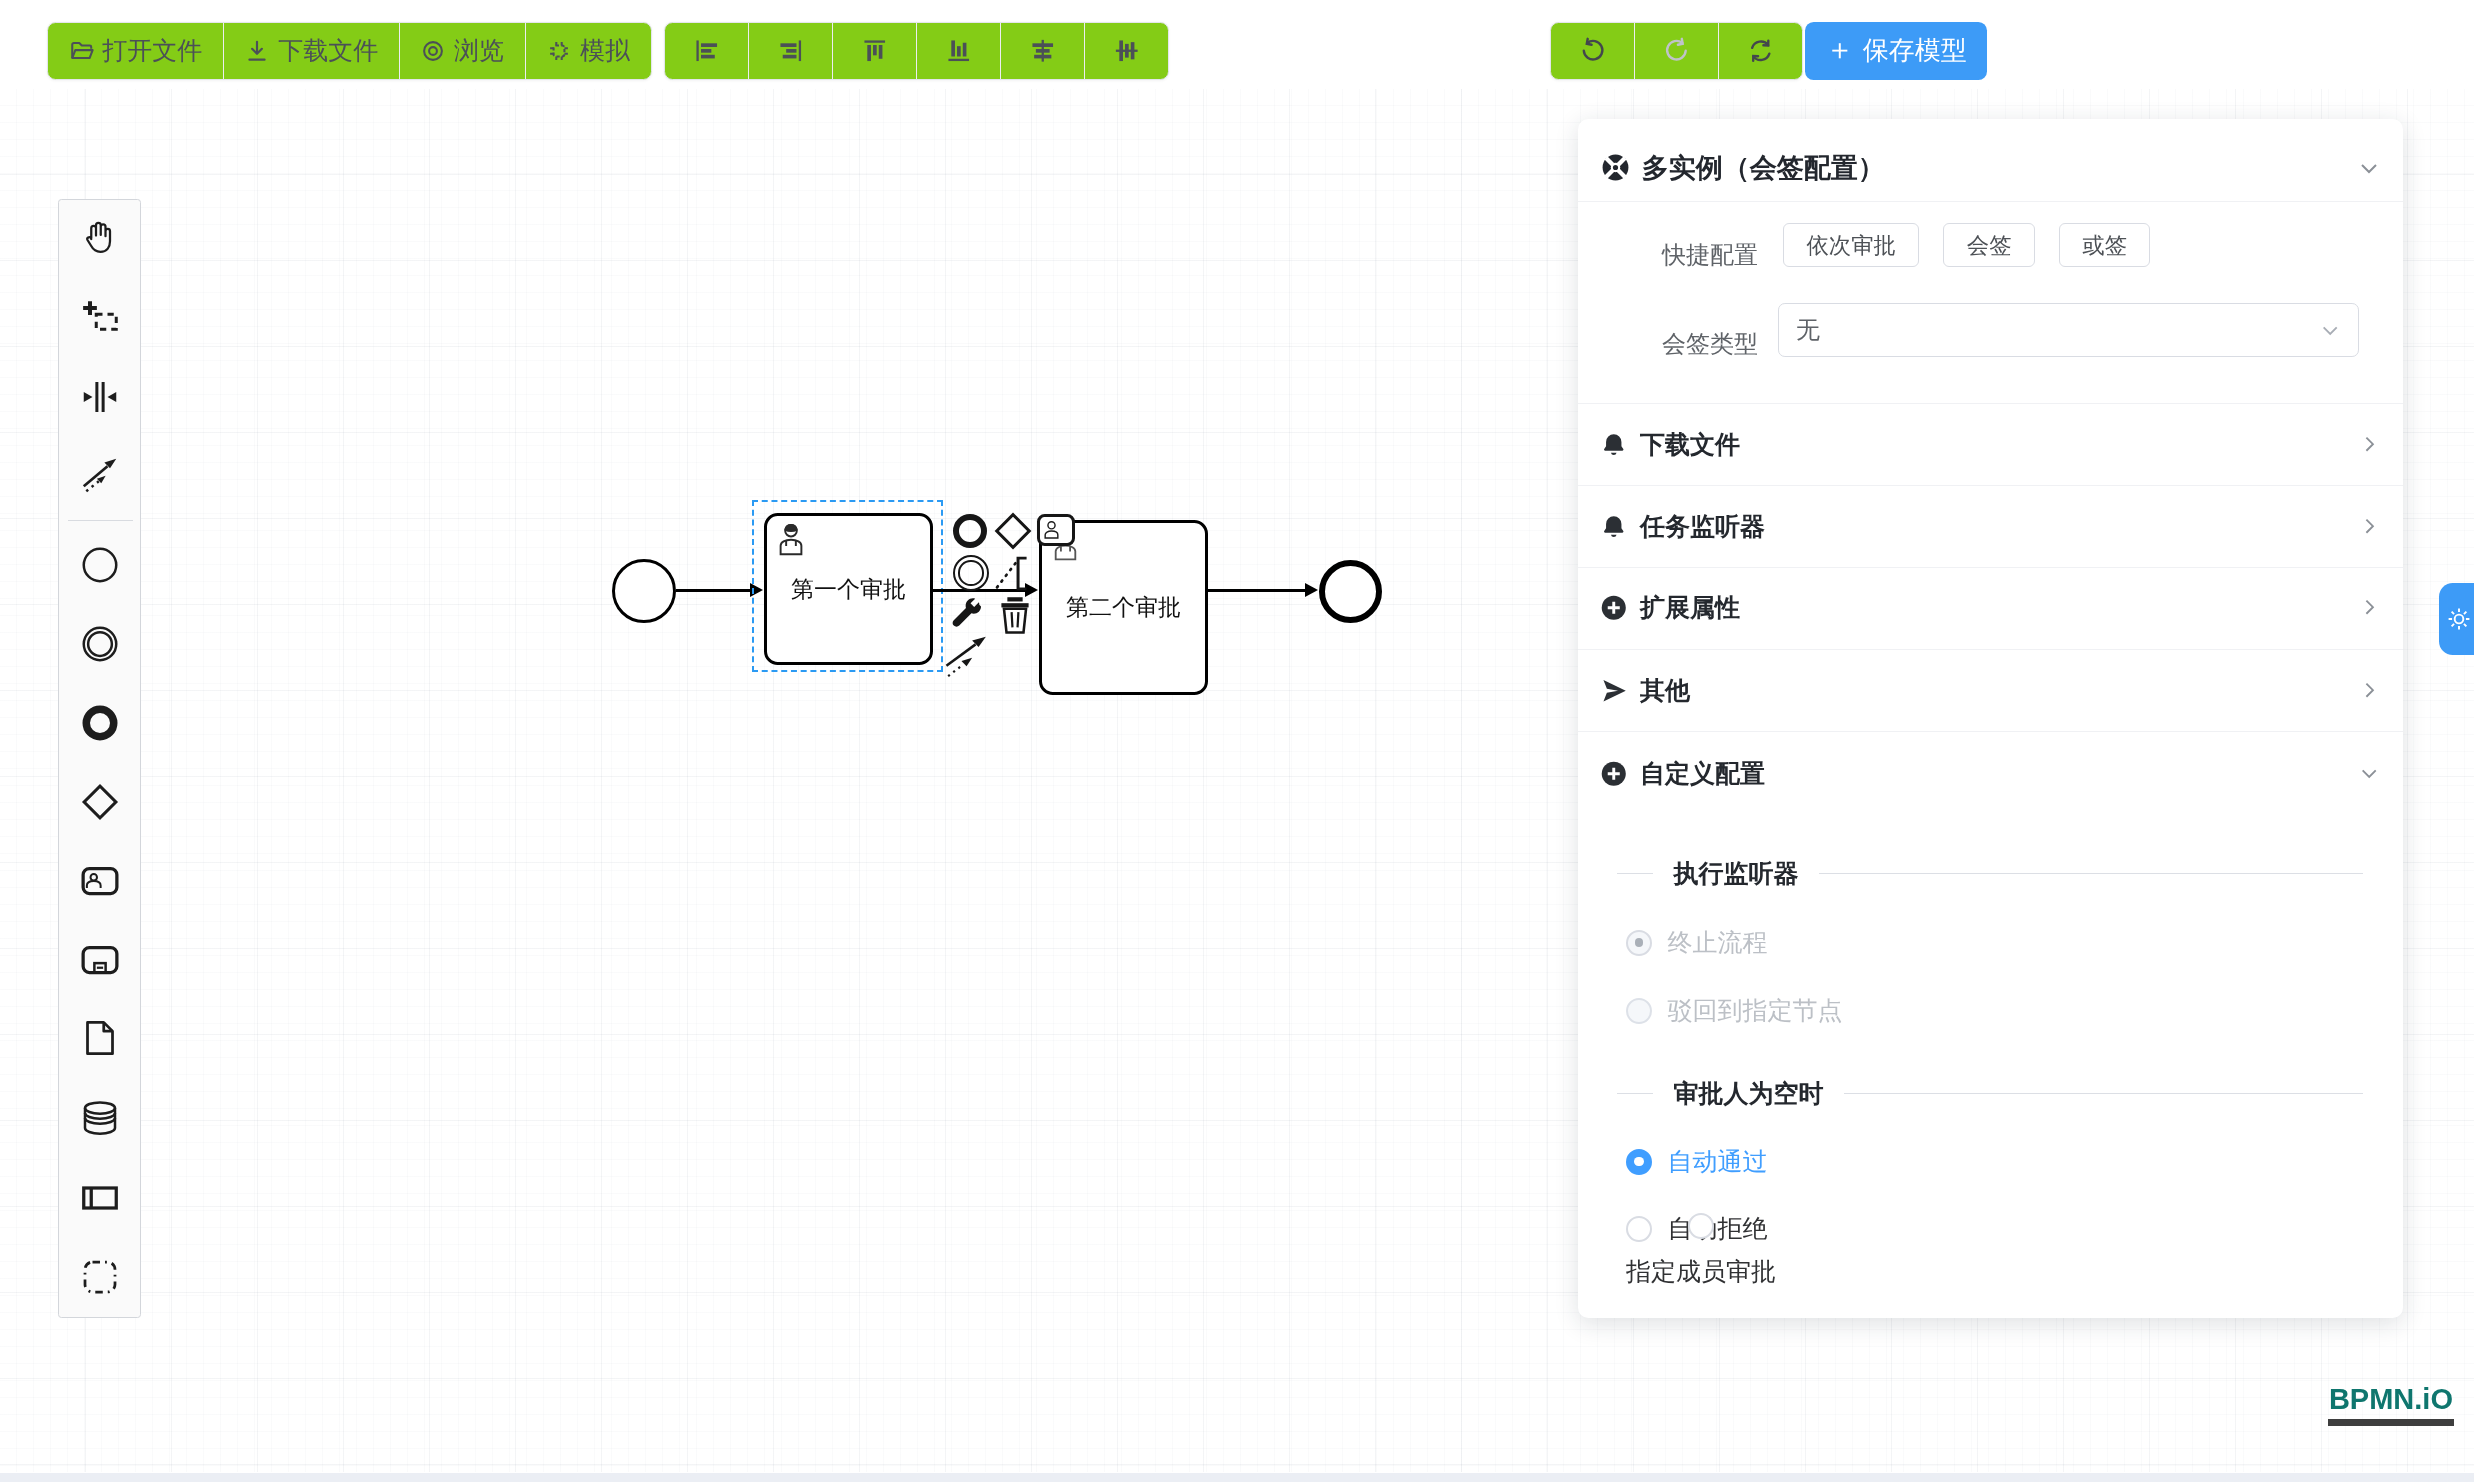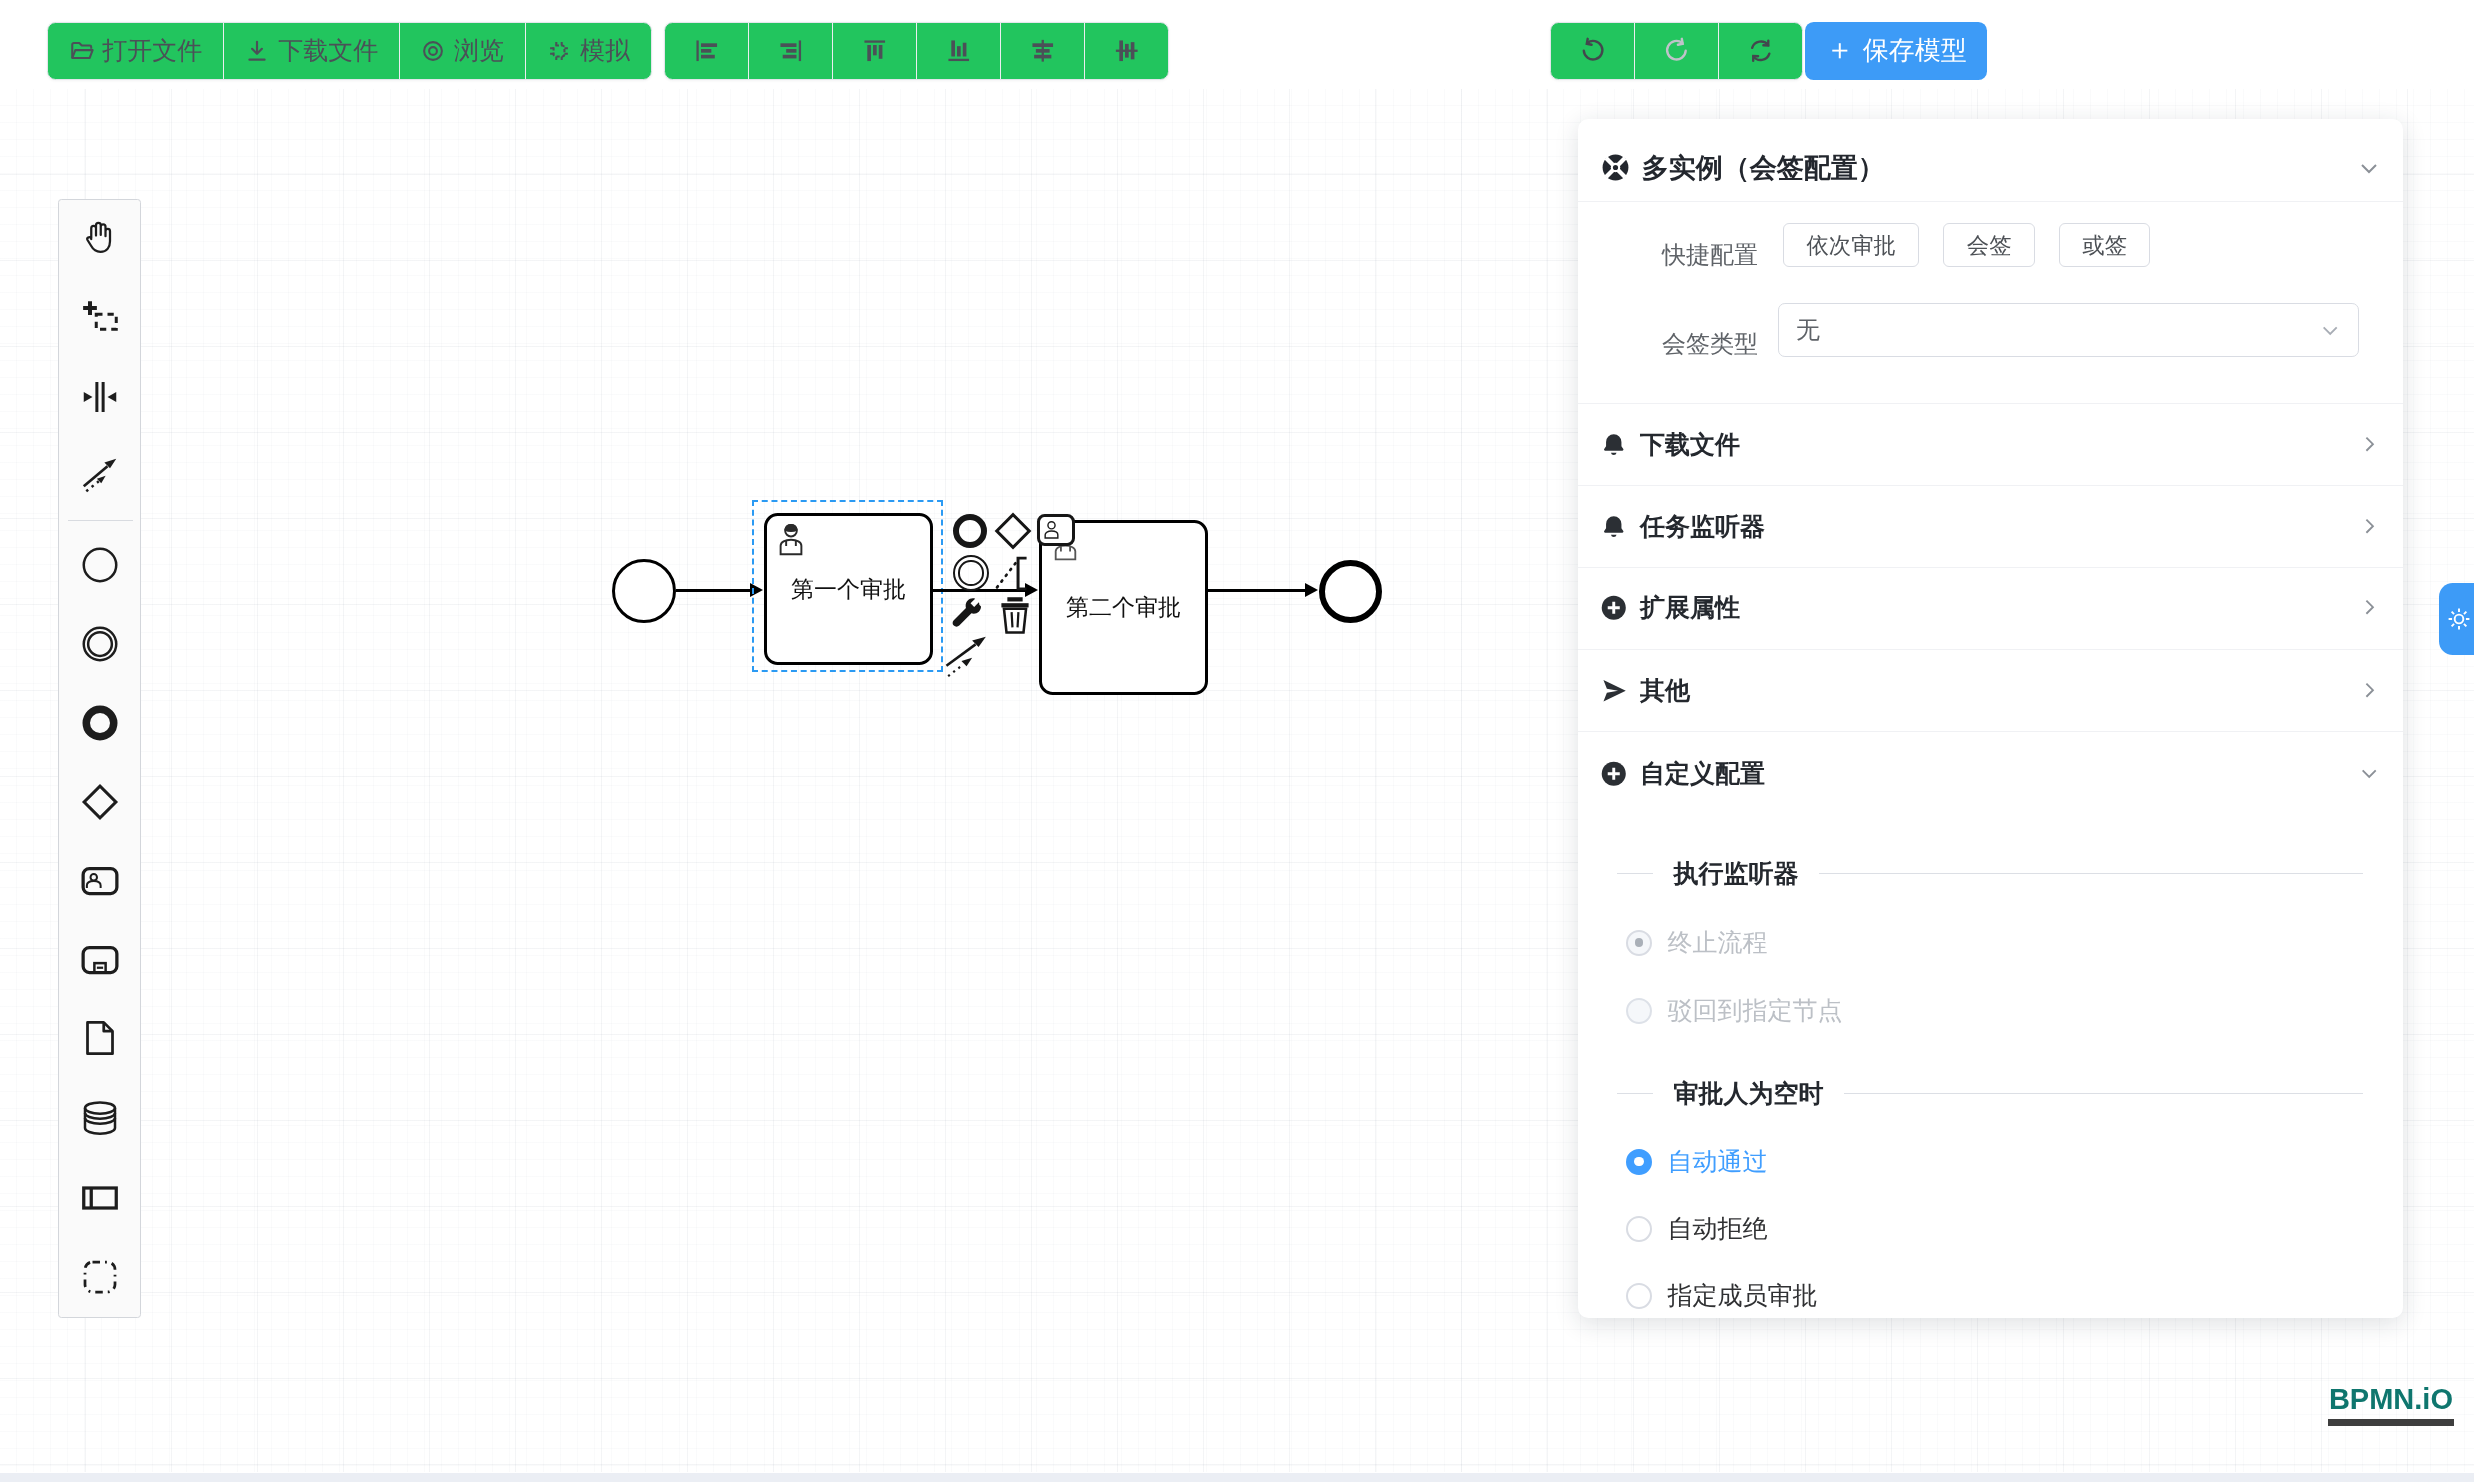--- a/index.html
+++ b/index.html
@@ -13,7 +13,7 @@
     repeating-linear-gradient(to bottom, transparent 0 16.3px, rgba(40,60,90,.022) 16.3px 17px),#fff;}
   .bottom-strip{position:absolute;left:0;top:1473px;width:2475px;height:9.5px;background:#ebeef4;}
   
-  .tb-group{position:absolute;top:21.5px;height:58px;background:#22c55e;border:0.9px solid #e3e6eb;
+  .tb-group{position:absolute;top:21.5px;height:58px;background:#84cc16;border:0.9px solid #e3e6eb;
     border-radius:8.6px;display:flex;align-items:stretch;box-shadow:0 0.9px 2.6px rgba(16,24,40,.05);box-sizing:border-box;}
   .tb-btn{display:flex;align-items:center;justify-content:center;gap:7.7px;padding:0 20.6px;
     font-size:25px;color:#4b5057;cursor:pointer;border-left:0.9px solid #ecedf1;white-space:nowrap;}

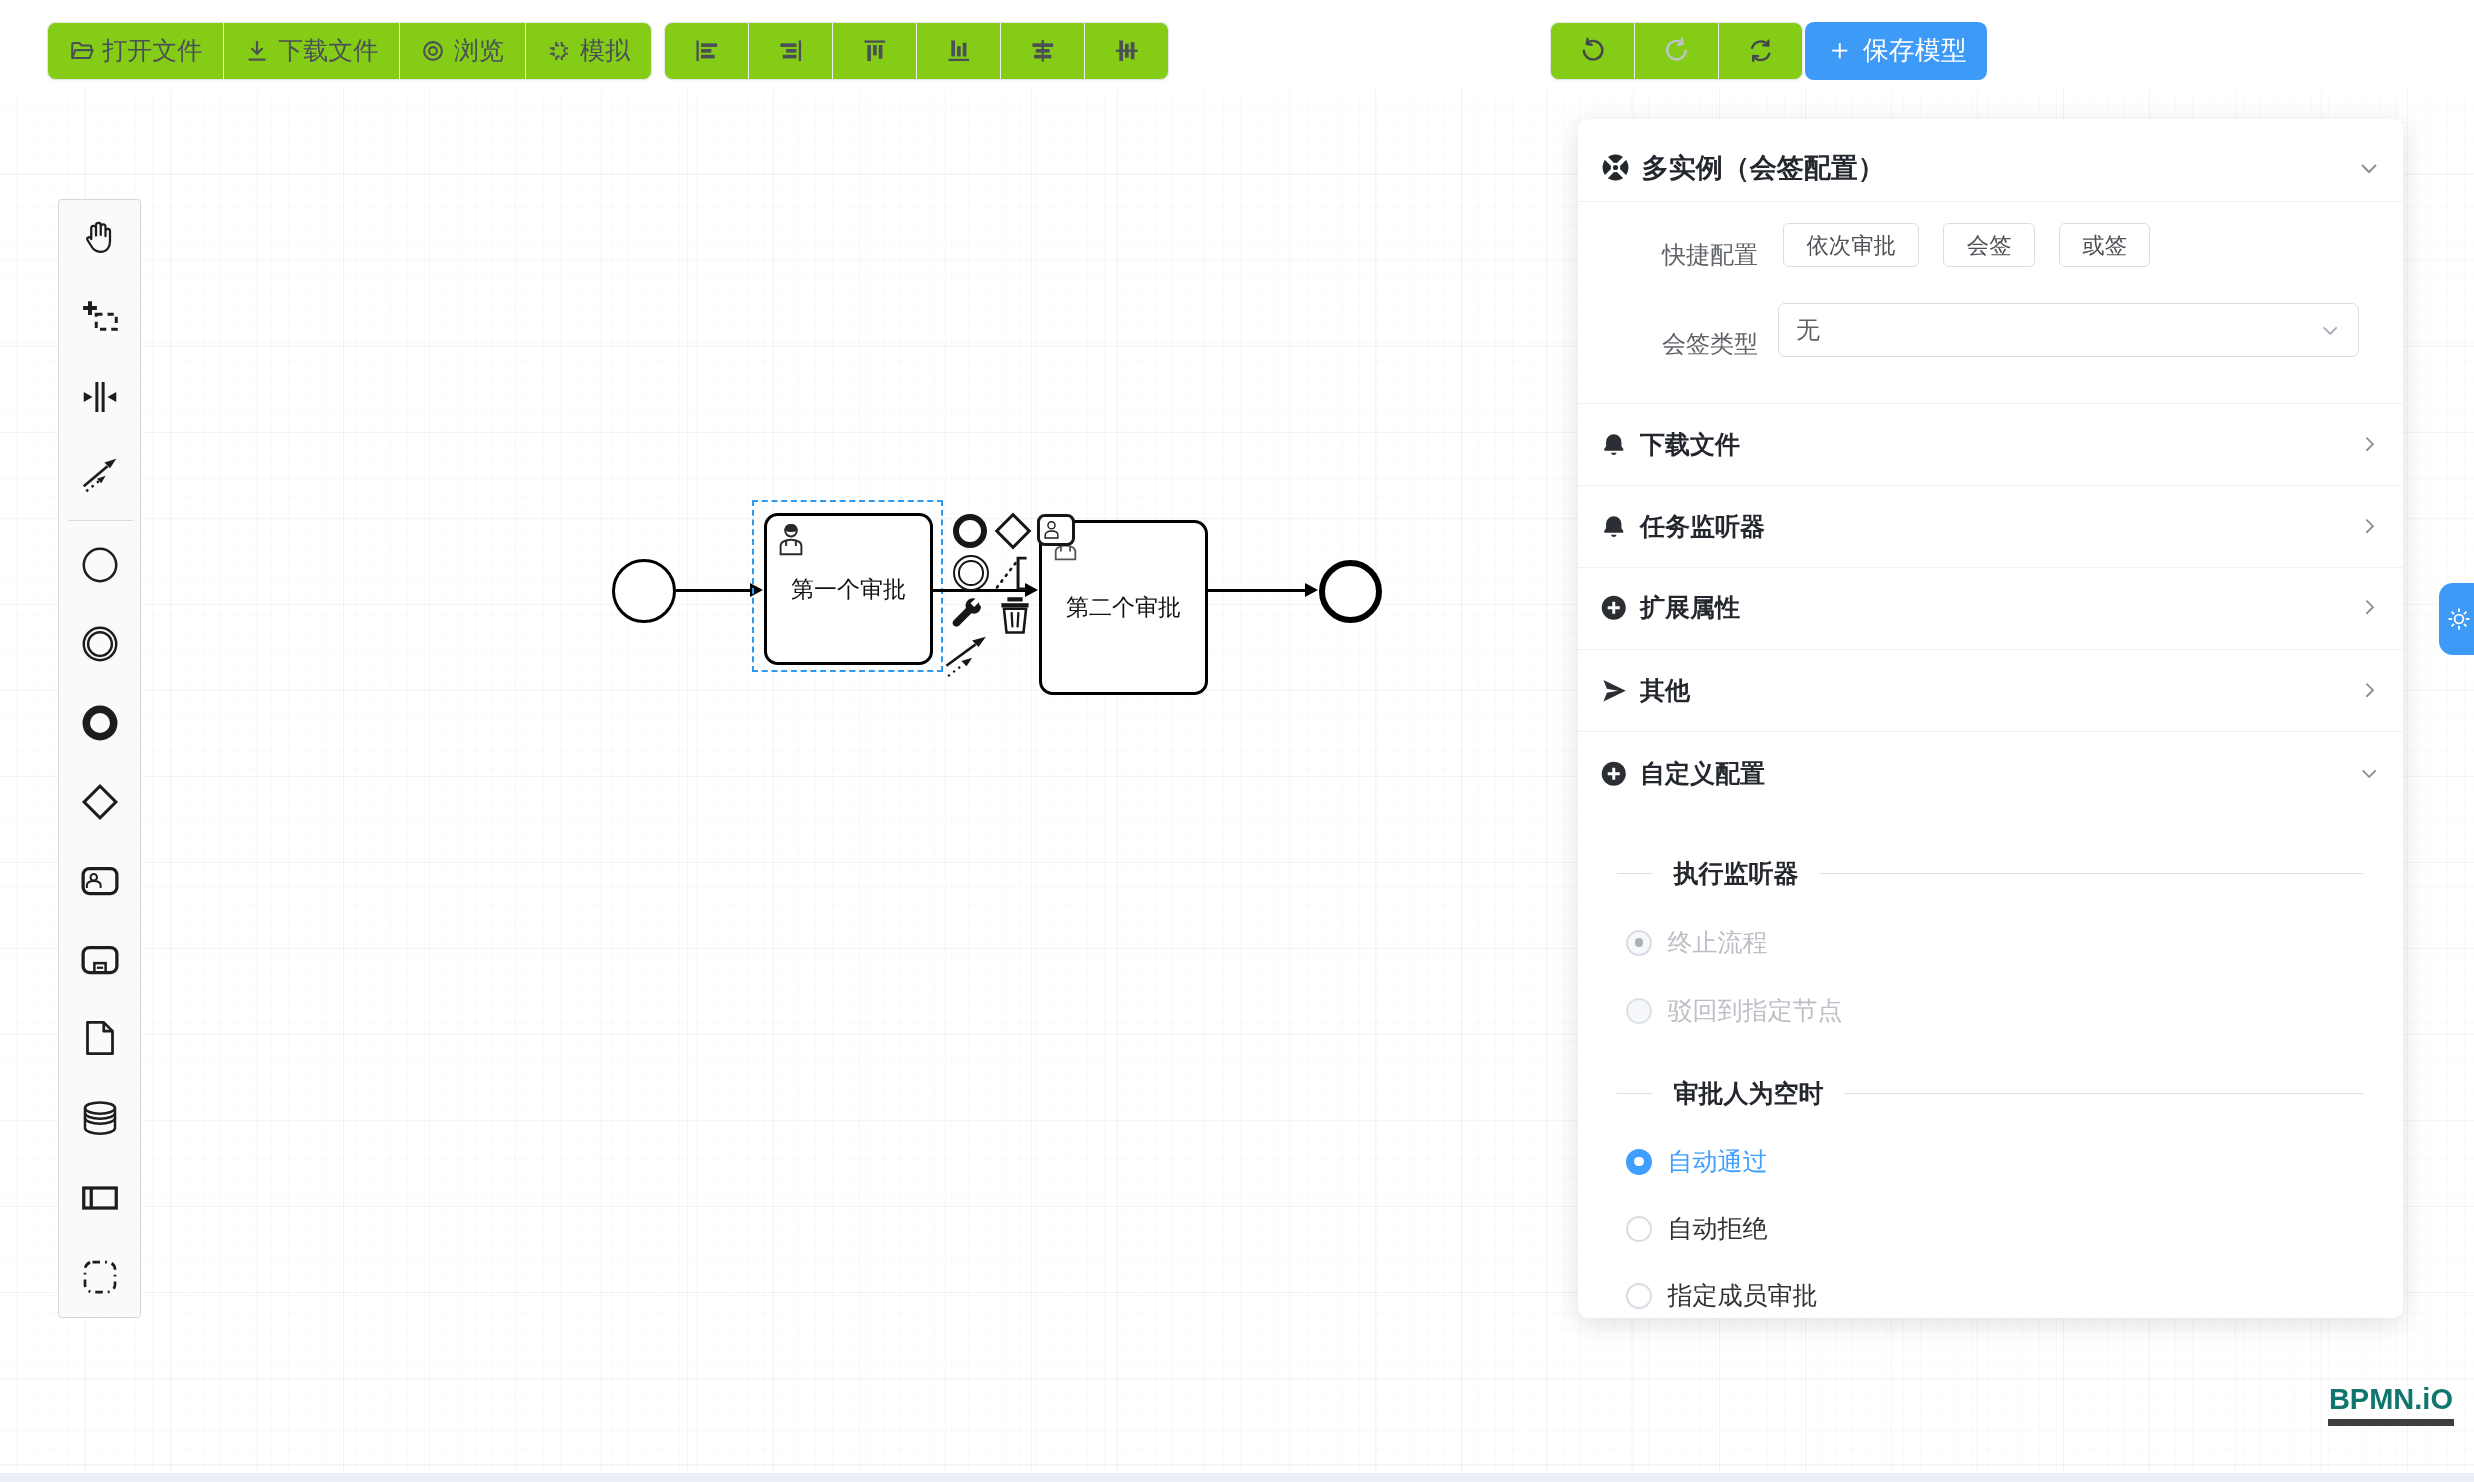--- a/index.html
+++ b/index.html
@@ -462,7 +462,7 @@
       <span class="radio off"></span>
       <span class="radio-label">自动拒绝</span>
     </div>
-    <div class="radio-row" style="top:1154px;">
+    <div class="radio-row" style="top:1094px;flex-direction:column;">
       <span class="radio off"></span>
       <span class="radio-label">指定成员审批</span>
     </div>

